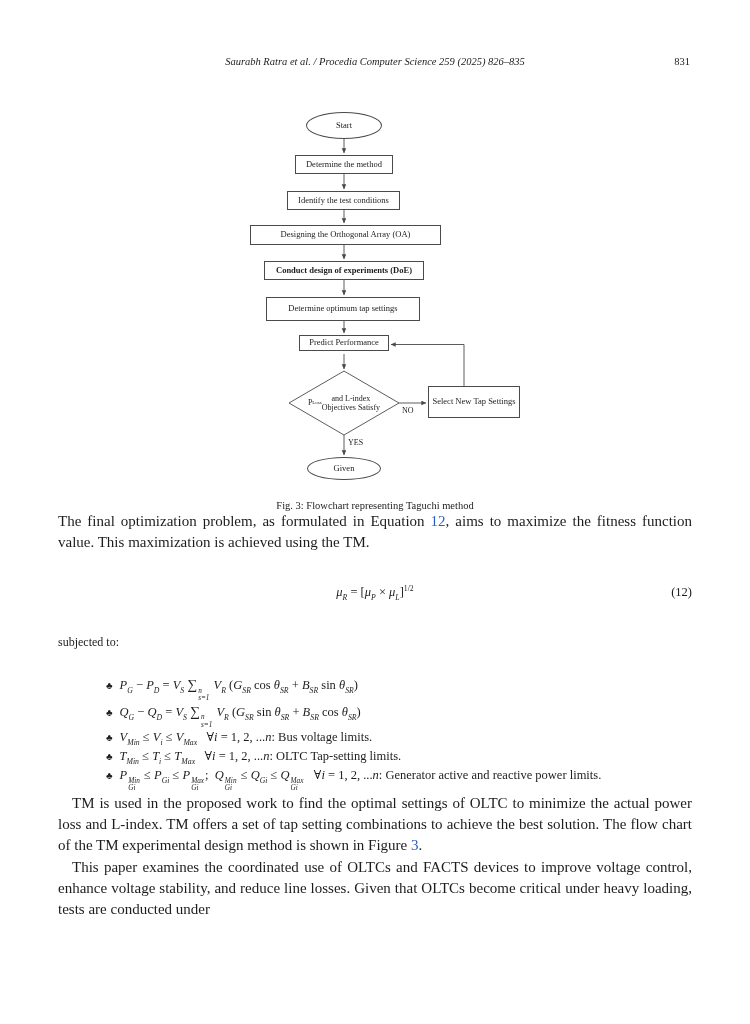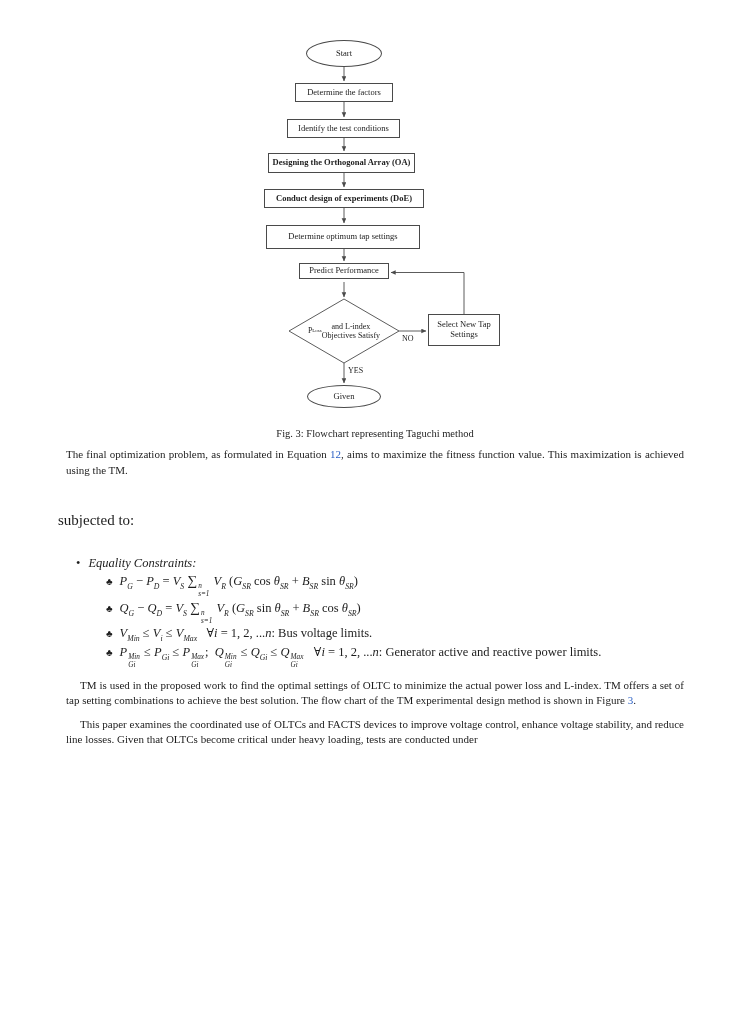--- a/index.html
+++ b/index.html
@@ -119,6 +119,10 @@
 
 <div class="page">
 
+  <div class="header">
+    <span>Saurabh Ratra  et al. / Procedia Computer Science 259 (2025) 826–835</span>
+    <span class="page-num">831</span>
+  </div>
 
   <div class="flowchart">
     <svg width="750" height="372">

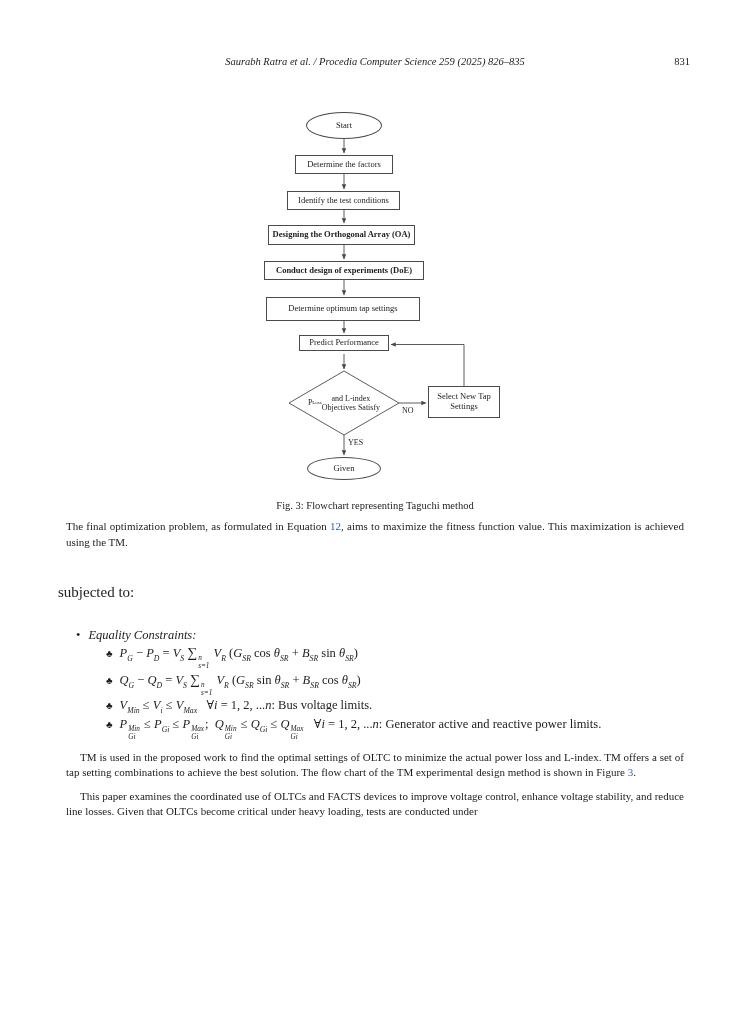--- a/index.html
+++ b/index.html
@@ -148,7 +148,7 @@
 
     <div class="fc-node fc-ellipse" style="left:306px;top:2px;width:76px;height:27px;">Start</div>
 
-    <div class="fc-node" style="left:295px;top:45px;width:98px;height:19px;">Determine the factors</div>
+    <div class="fc-node" style="left:295px;top:45px;width:98px;height:19px;">Determine the method</div>
 
     <div class="fc-node" style="left:287px;top:81px;width:113px;height:19px;">Identify the test conditions</div>
 

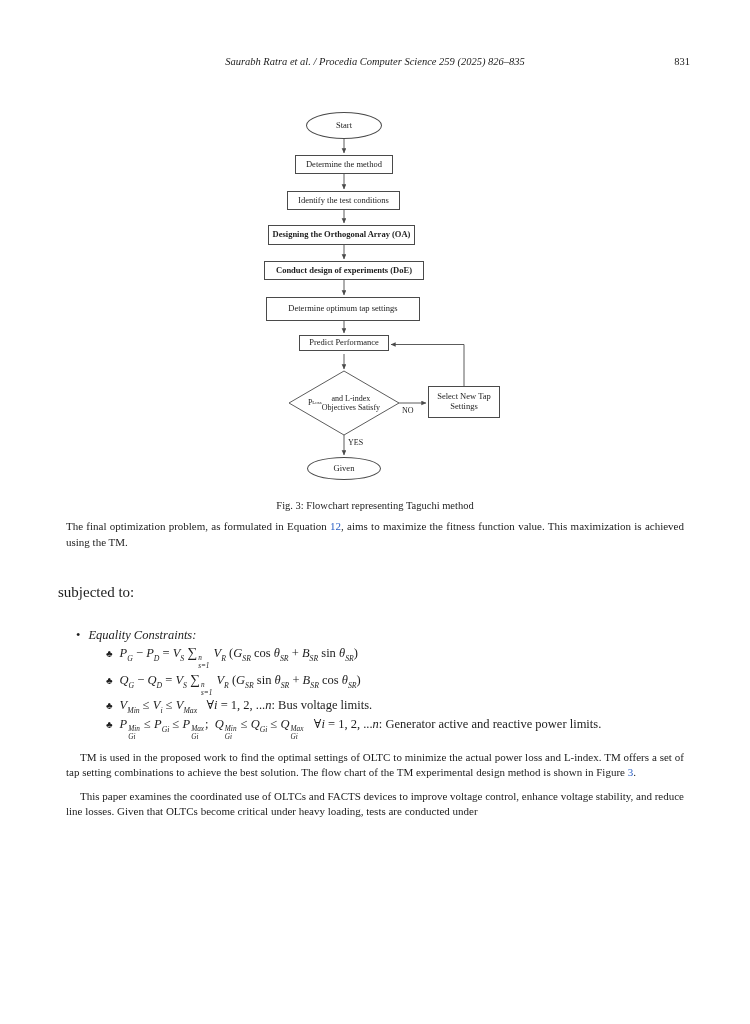--- a/index.html
+++ b/index.html
@@ -152,7 +152,7 @@
 
     <div class="fc-node" style="left:287px;top:81px;width:113px;height:19px;">Identify the test conditions</div>
 
-    <div class="fc-node" style="left:268px;top:115px;width:147px;height:20px;font-weight:bold;">Designing the Orthogonal Array (OA)</div>
+    <div class="fc-node" style="left:250px;top:115px;width:191px;height:20px;">Designing the Orthogonal Array (OA)</div>
 
     <div class="fc-node" style="left:264px;top:151px;width:160px;height:19px;font-weight:bold;">Conduct design of experiments (DoE)</div>
 

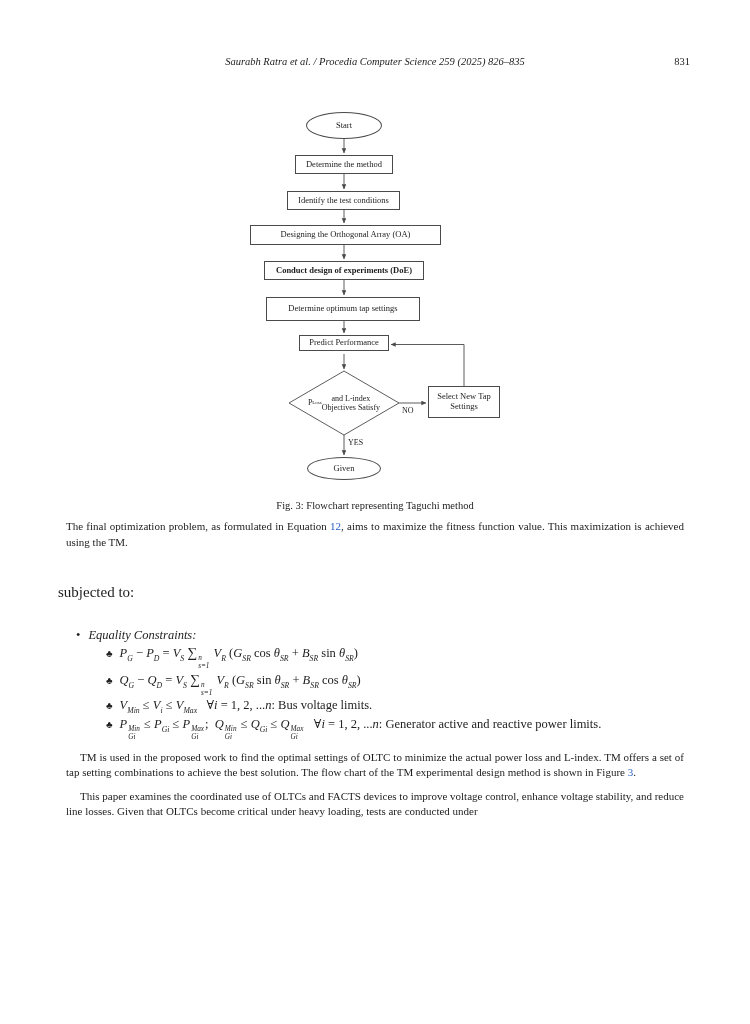--- a/index.html
+++ b/index.html
@@ -162,7 +162,7 @@
 
     <div class="fc-node fc-plain" style="left:292px;top:279px;width:104px;height:28px;font-size:8px;">P<sub>Loss</sub> and L-index<br>Objectives Satisfy</div>
 
-    <div class="fc-node" style="left:428px;top:276px;width:72px;height:32px;">Select New Tap Settings</div>
+    <div class="fc-node" style="left:428px;top:276px;width:92px;height:32px;">Select New Tap Settings</div>
 
     <div class="fc-node fc-ellipse" style="left:307px;top:347px;width:74px;height:23px;">Given</div>
 

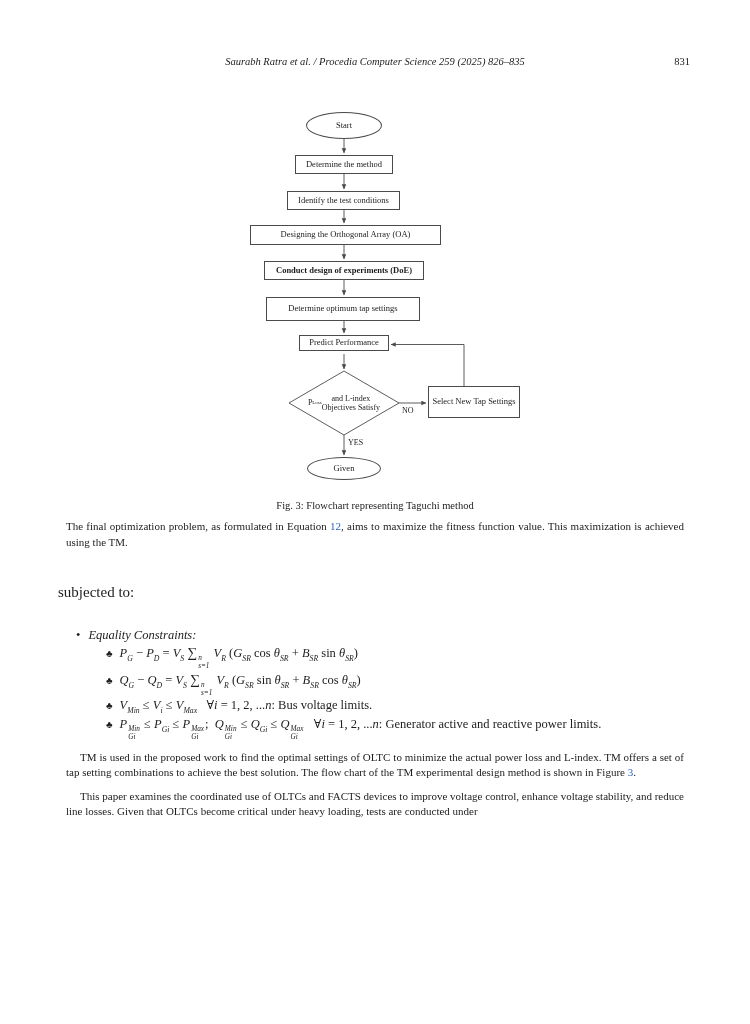--- a/index.html
+++ b/index.html
@@ -62,10 +62,10 @@
   
   .content{padding:0 58px;}
   p.body-text{
-    font-size:11px;
+    font-size:15px;
     line-height:1.42;
     text-align:justify;
-    margin:8px;
+    margin:0;
   }
   .p1{margin-top:30px;}
   .p2{margin-top:16px;text-indent:14px;}

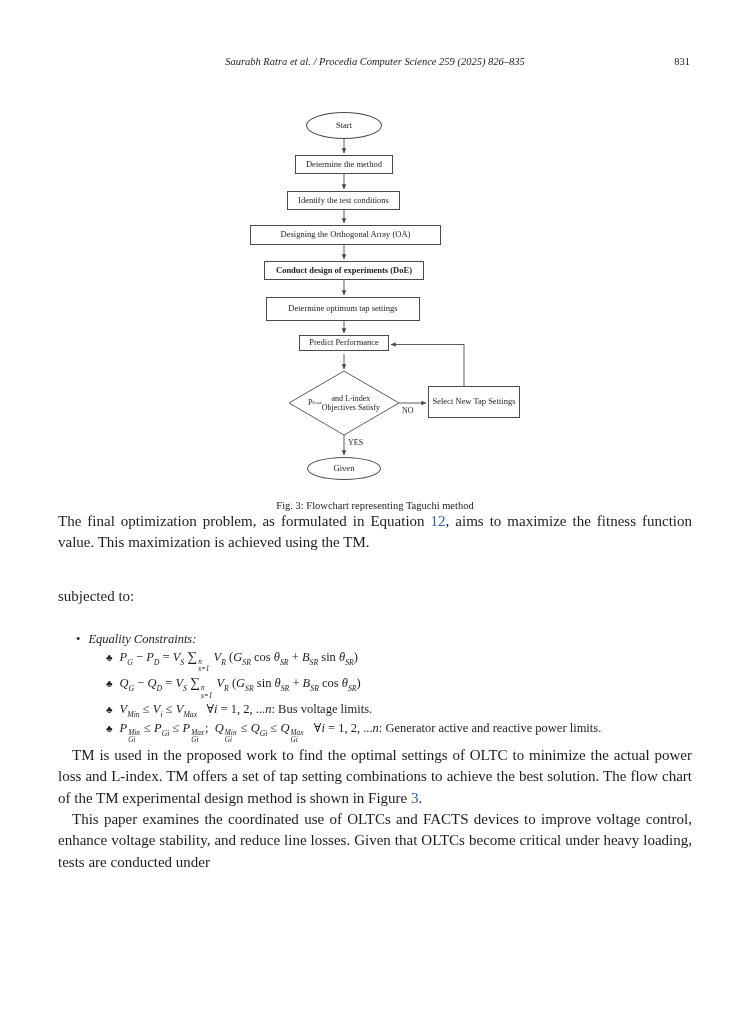--- a/index.html
+++ b/index.html
@@ -177,6 +177,11 @@
 
     <p class="body-text p1"><span>The final optimization problem, as formulated in Equation </span><span class="link">12</span><span>, aims to maximize the fitness function value. This maximization is achieved using the TM.</span></p>
 
+    <div class="eqrow">
+      <span></span>
+      <span class="eq-body"><i>μ<sub>R</sub></i> = [<i>μ<sub>P</sub></i> × <i>μ<sub>L</sub></i>]<sup>1/2</sup></span>
+      <span class="eq-num">(12)</span>
+    </div>
 
     <div class="subjected">subjected to:</div>
 

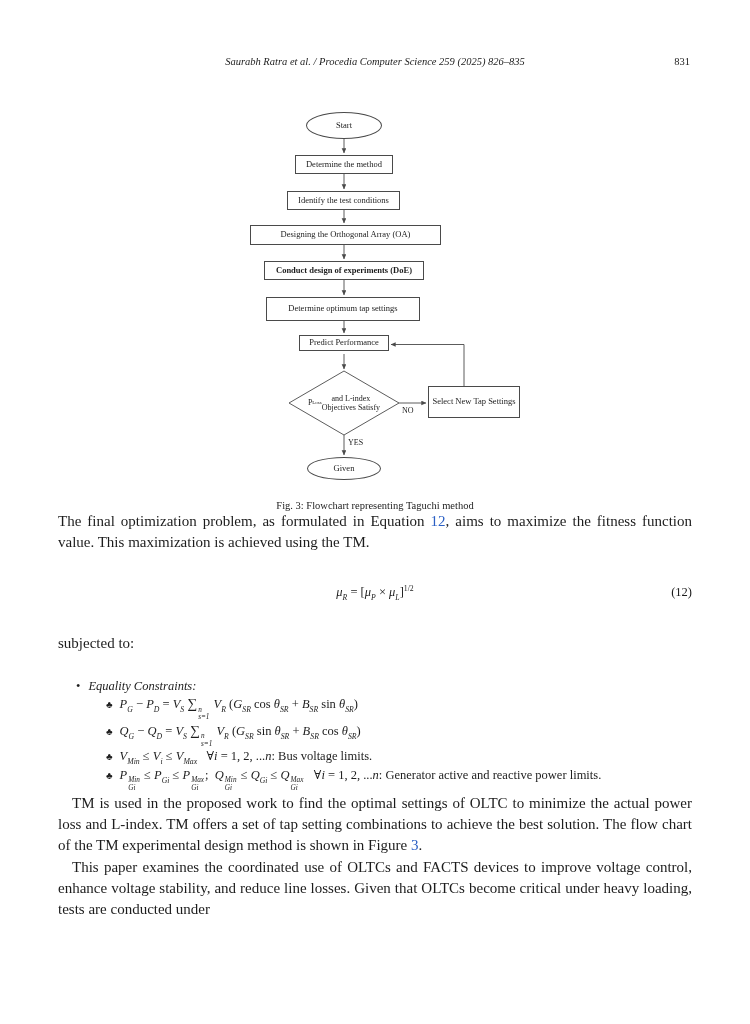--- a/index.html
+++ b/index.html
@@ -81,7 +81,7 @@
   }
   .eq-body{justify-self:center;}
   .eq-num{justify-self:end;}
-  .subjected{margin-top:34px;font-size:15px;}
+  .subjected{margin-top:34px;font-size:12px;}
   
   .bullets{margin-top:26px;font-size:12.5px;line-height:1.36;}
   .lvl1{

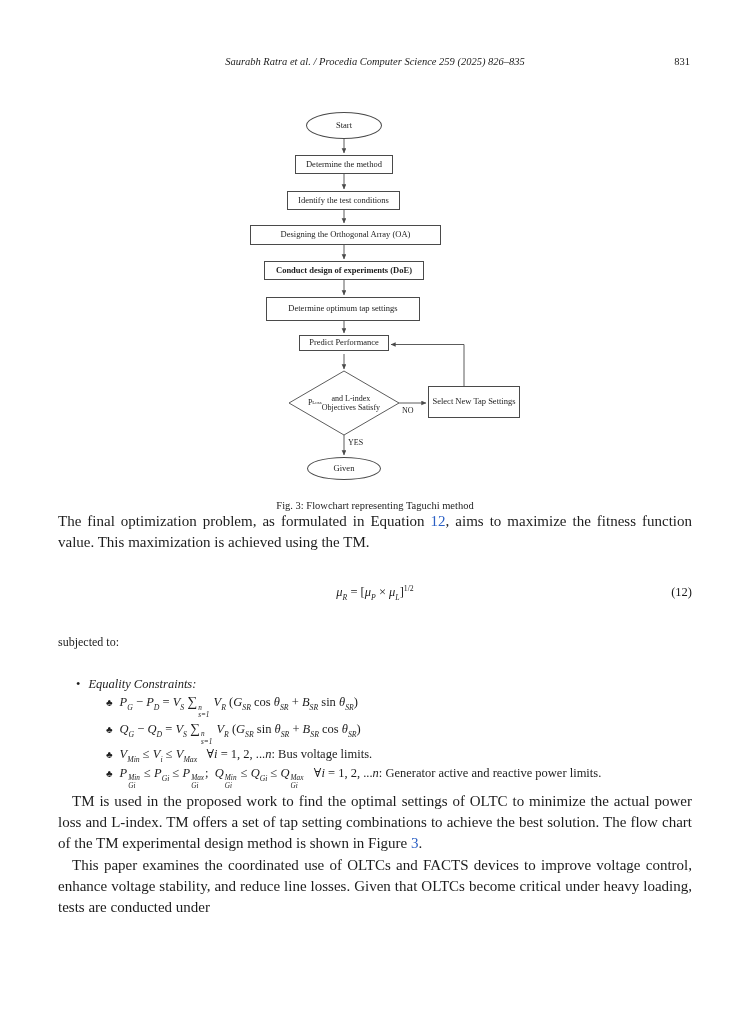--- a/index.html
+++ b/index.html
@@ -186,7 +186,6 @@
     <div class="subjected">subjected to:</div>
 
     <div class="bullets">
-      <div class="lvl1">Equality Constraints:</div>
       <div class="lvl2"><i>P<sub>G</sub></i> − <i>P<sub>D</sub></i> = <i>V<sub>S</sub></i> <span class="sum">∑</span><span class="ss">
             <span>n</span>
             <span>s=1</span>

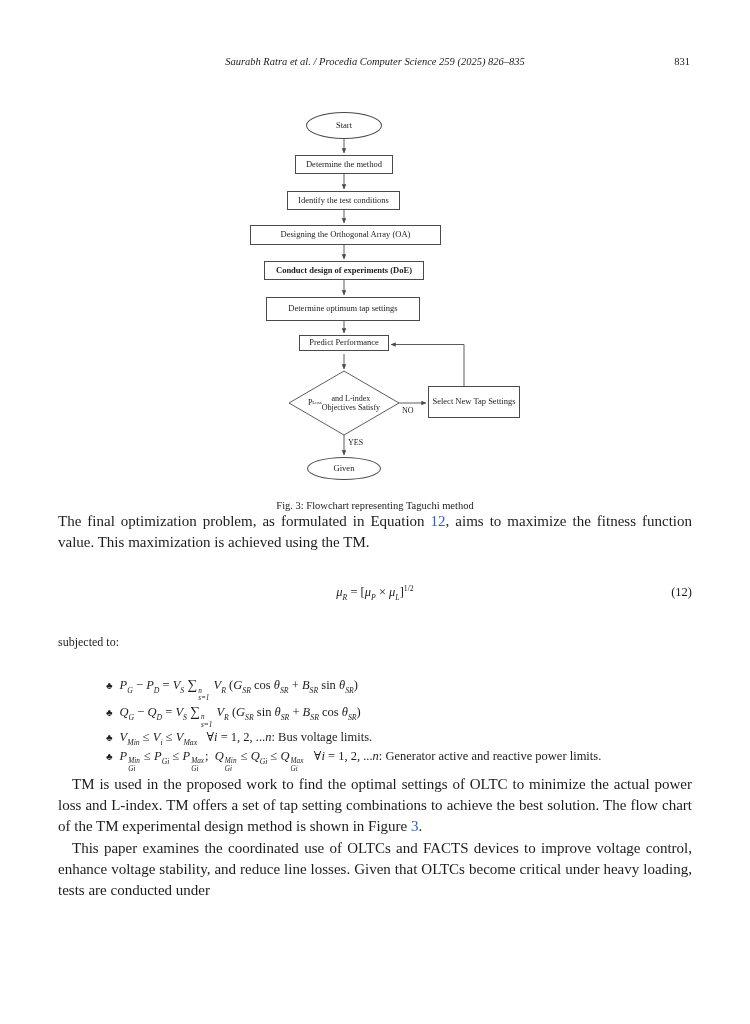--- a/index.html
+++ b/index.html
@@ -195,6 +195,7 @@
             <span>s=1</span>
           </span> <i>V<sub>R</sub></i> (<i>G<sub>SR</sub></i> sin <i>θ<sub>SR</sub></i> + <i>B<sub>SR</sub></i> cos <i>θ<sub>SR</sub></i>)</div>
       <div class="lvl2"><i>V<sub>Min</sub></i> ≤ <i>V<sub>i</sub></i> ≤ <i>V<sub>Max</sub></i>&nbsp;&nbsp;&nbsp;<i>∀i</i> = 1, 2, ...<i>n</i>: Bus voltage limits.</div>
+      <div class="lvl2"><i>T<sub>Min</sub></i> ≤ <i>T<sub>i</sub></i> ≤ <i>T<sub>Max</sub></i>&nbsp;&nbsp;&nbsp;<i>∀i</i> = 1, 2, ...<i>n</i>: OLTC Tap-setting limits.</div>
       <div class="lvl2"><i>P</i><span class="ss">
             <span>Min</span>
             <span>Gi</span>

